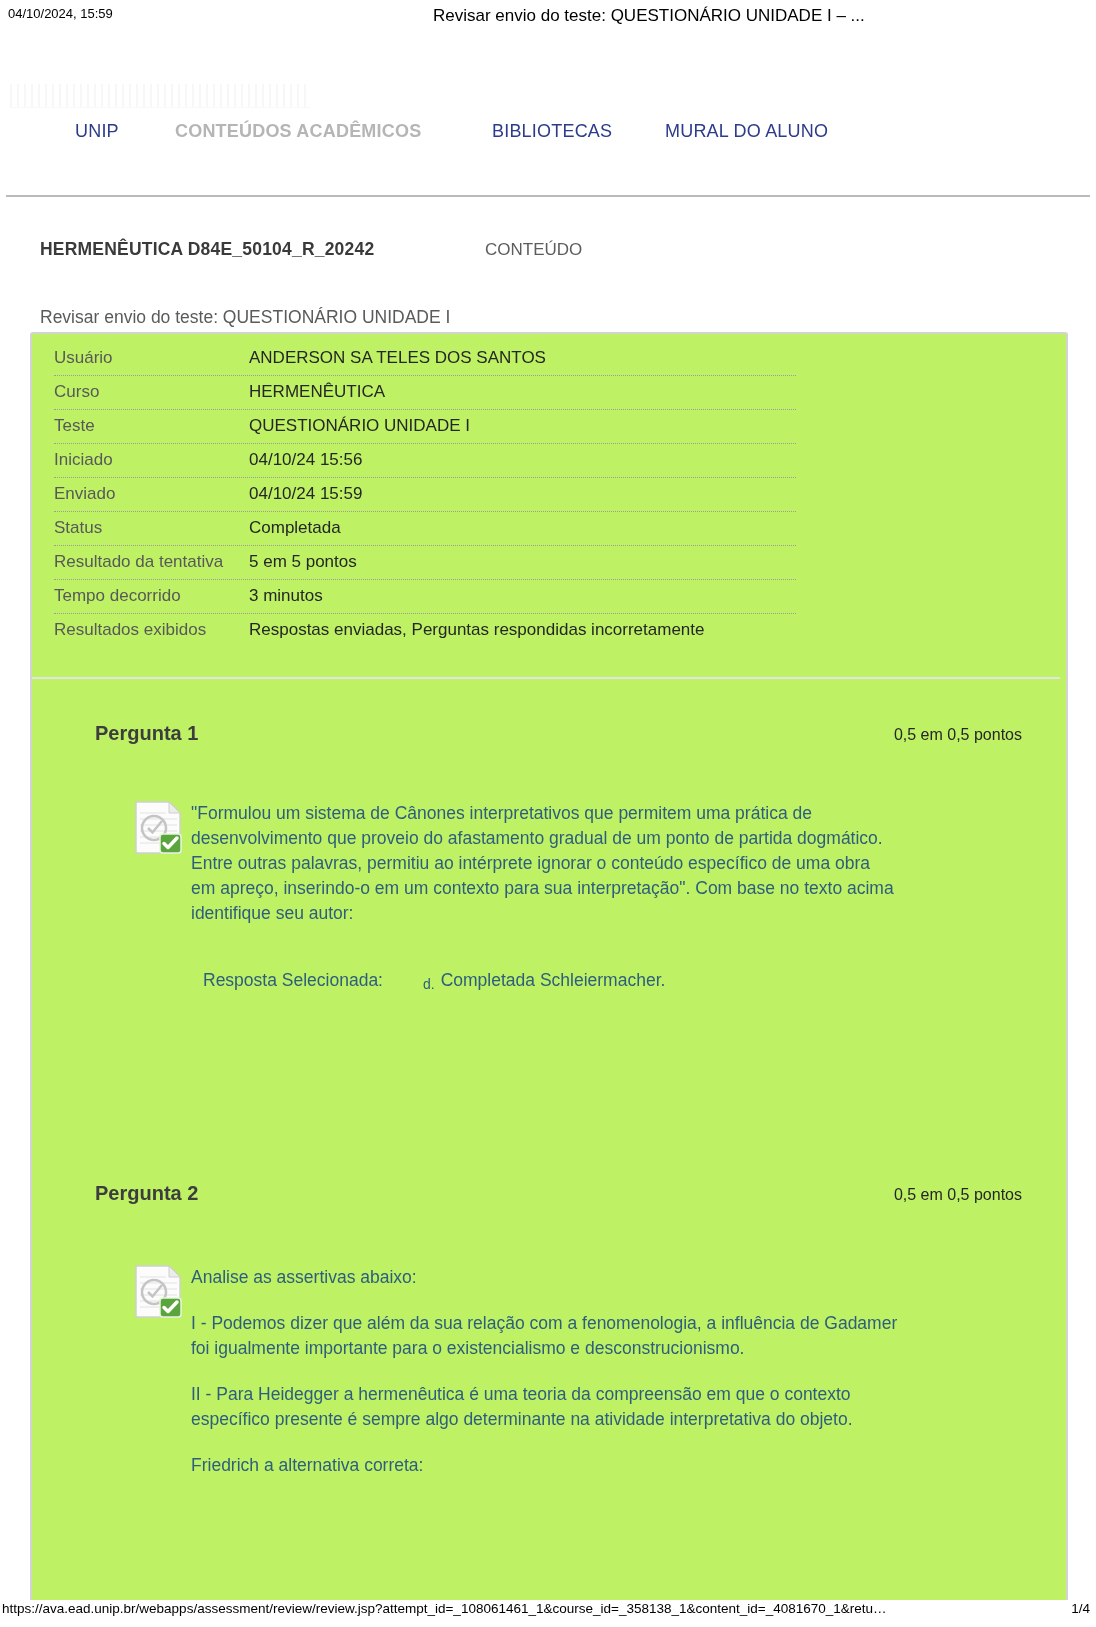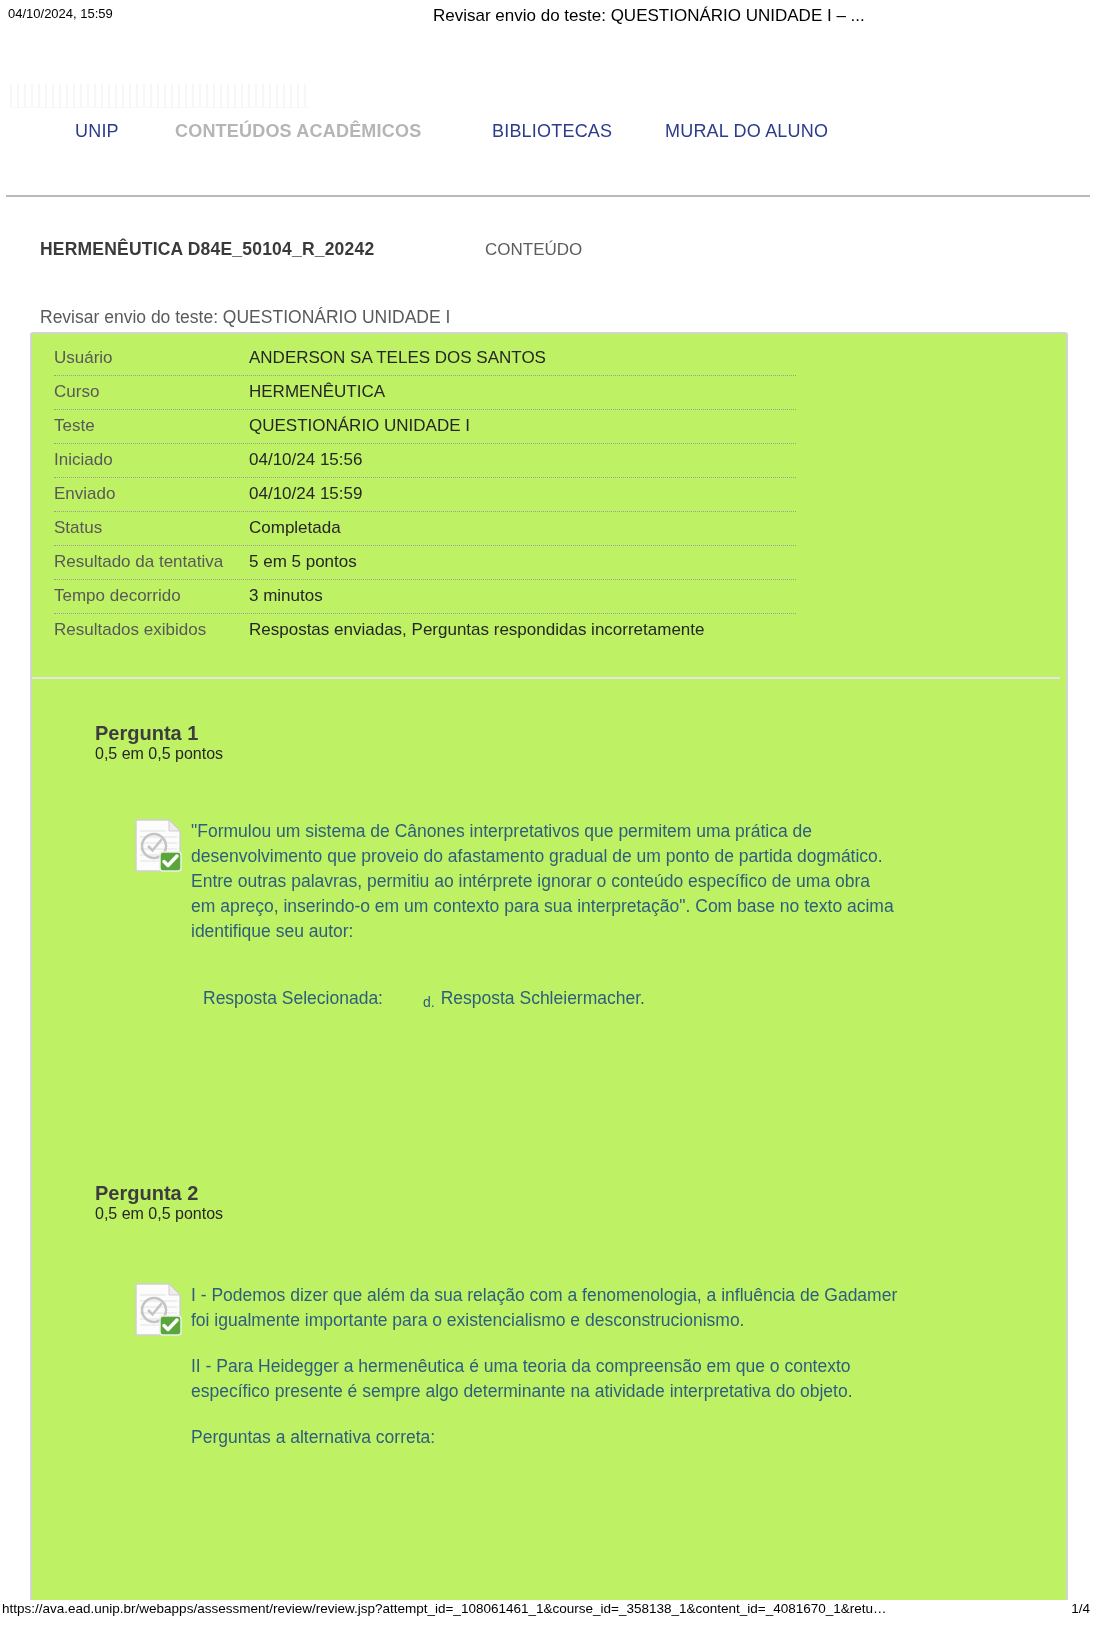--- a/index.html
+++ b/index.html
@@ -57,7 +57,7 @@
   .question { position: absolute; left: 0; width: 100%; }
   .question-1 { top: 388px; }
   .question-2 { top: 848px; }
-  .q-head { display: flex; justify-content: space-between; align-items: baseline; padding: 0 44px 0 63px; flex-direction: column; }
+  .q-head { display: flex; justify-content: space-between; align-items: baseline; padding: 0 44px 0 63px; }
   .q-title { font-size: 20px; font-weight: bold; color: #3d3d3d; }
   .q-points { font-size: 16px; color: #262626; }
   .q-body { display: flex; align-items: flex-start; padding-left: 101px; }

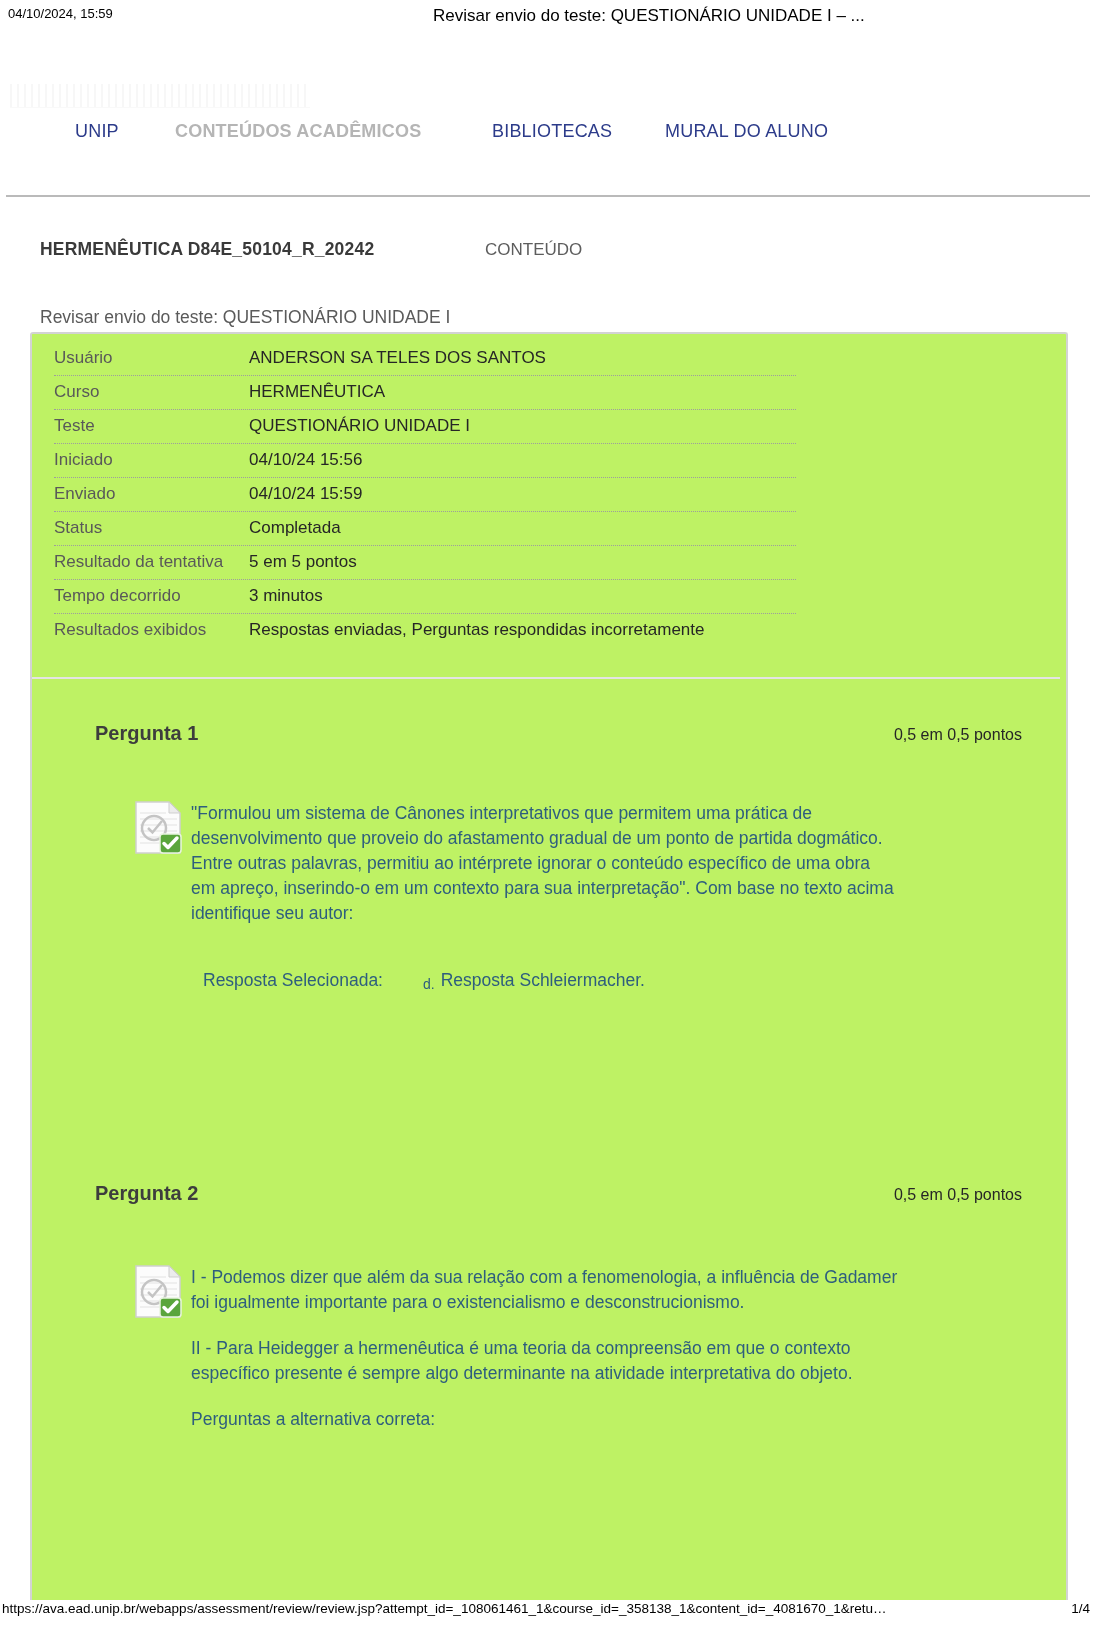--- a/index.html
+++ b/index.html
@@ -160,7 +160,7 @@
       <div class="q-text">
         <p>"Formulou um sistema de Cânones interpretativos que permitem uma prática de desenvolvimento que proveio do afastamento gradual de um ponto de partida dogmático. Entre outras palavras, permitiu ao intérprete ignorar o conteúdo específico de uma obra em apreço, inserindo-o em um contexto para sua interpretação". Com base no texto acima identifique seu autor:</p>
         <div class="answer-row">
-          <span class="answer-label">Resposta Selecionada:</span><span class="answer-letter">d.</span><span class="answer-text">Resposta Schleiermacher.</span>
+          <span class="answer-label">Resposta Selecionada:</span><span class="answer-letter">d.</span><span class="answer-text">Completada Schleiermacher.</span>
         </div>
       </div>
     </div>

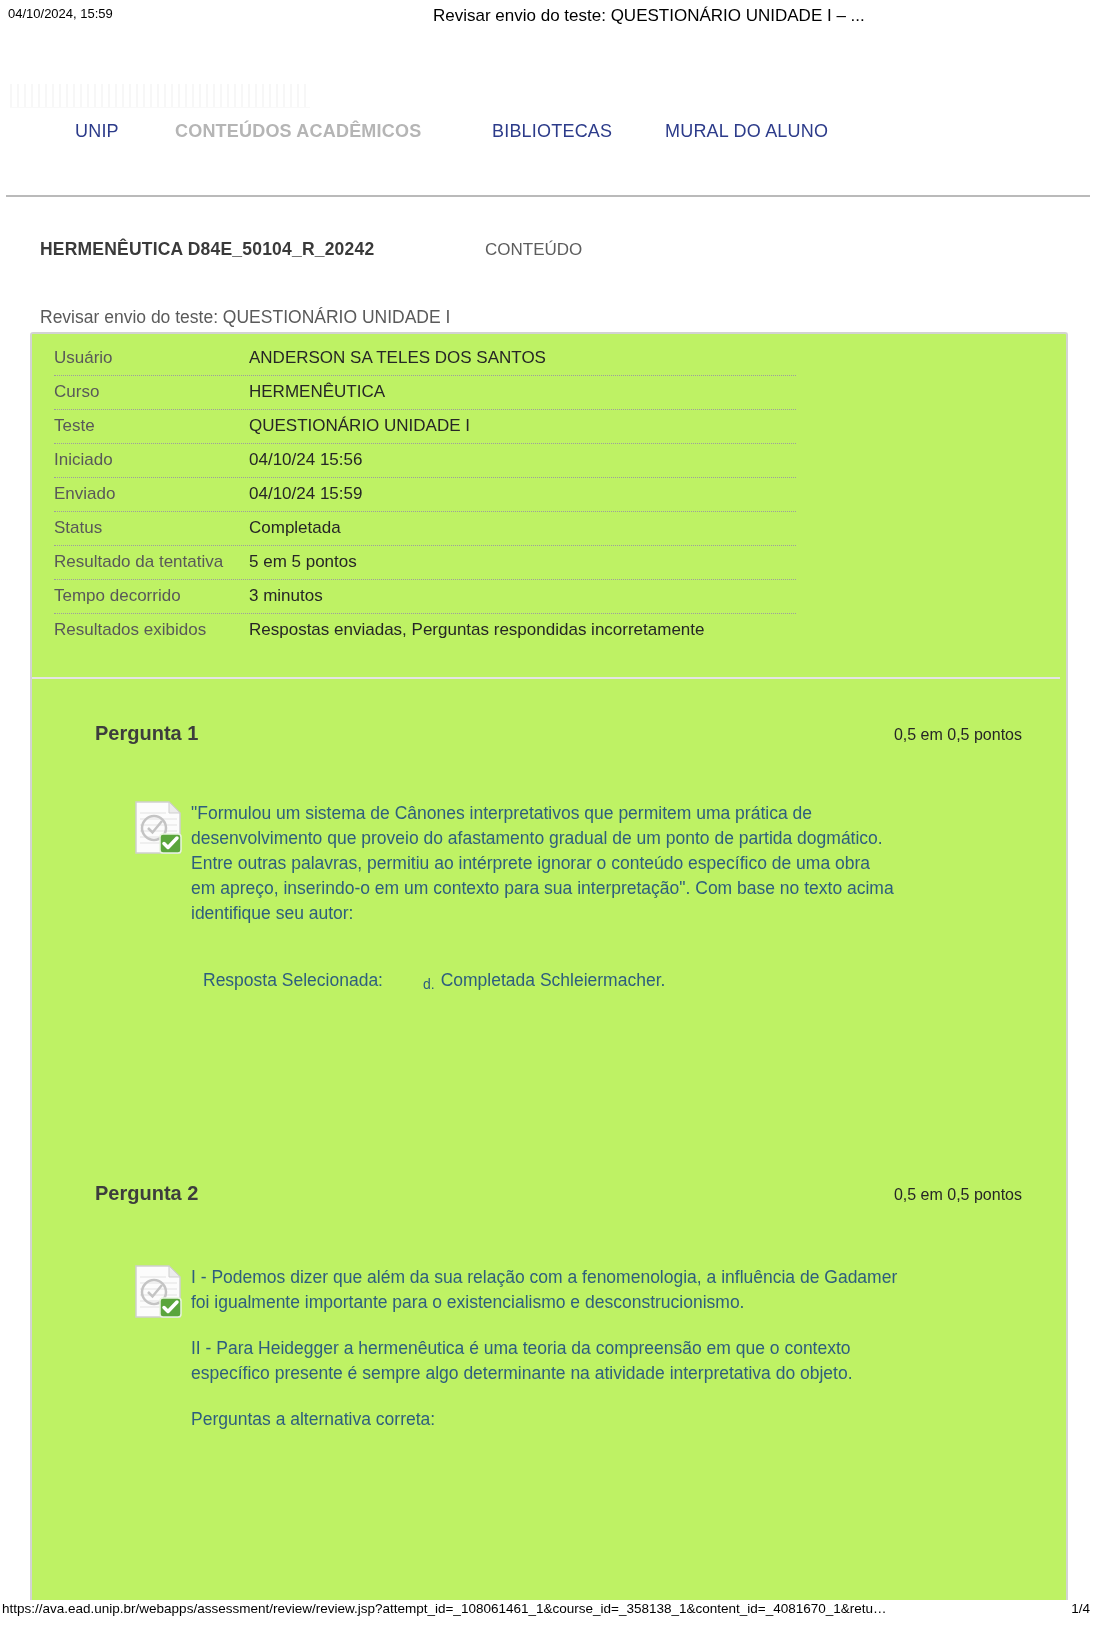--- a/index.html
+++ b/index.html
@@ -191,6 +191,7 @@
         </svg>
       </span>
       <div class="q-text">
+        <p>Analise as assertivas abaixo:</p>
         <p>I - Podemos dizer que além da sua relação com a fenomenologia, a influência de Gadamer foi igualmente importante para o existencialismo e desconstrucionismo.</p>
         <p>II - Para Heidegger a hermenêutica é uma teoria da compreensão em que o contexto específico presente é sempre algo determinante na atividade interpretativa do objeto.</p>
         <p>Perguntas a alternativa correta:</p>

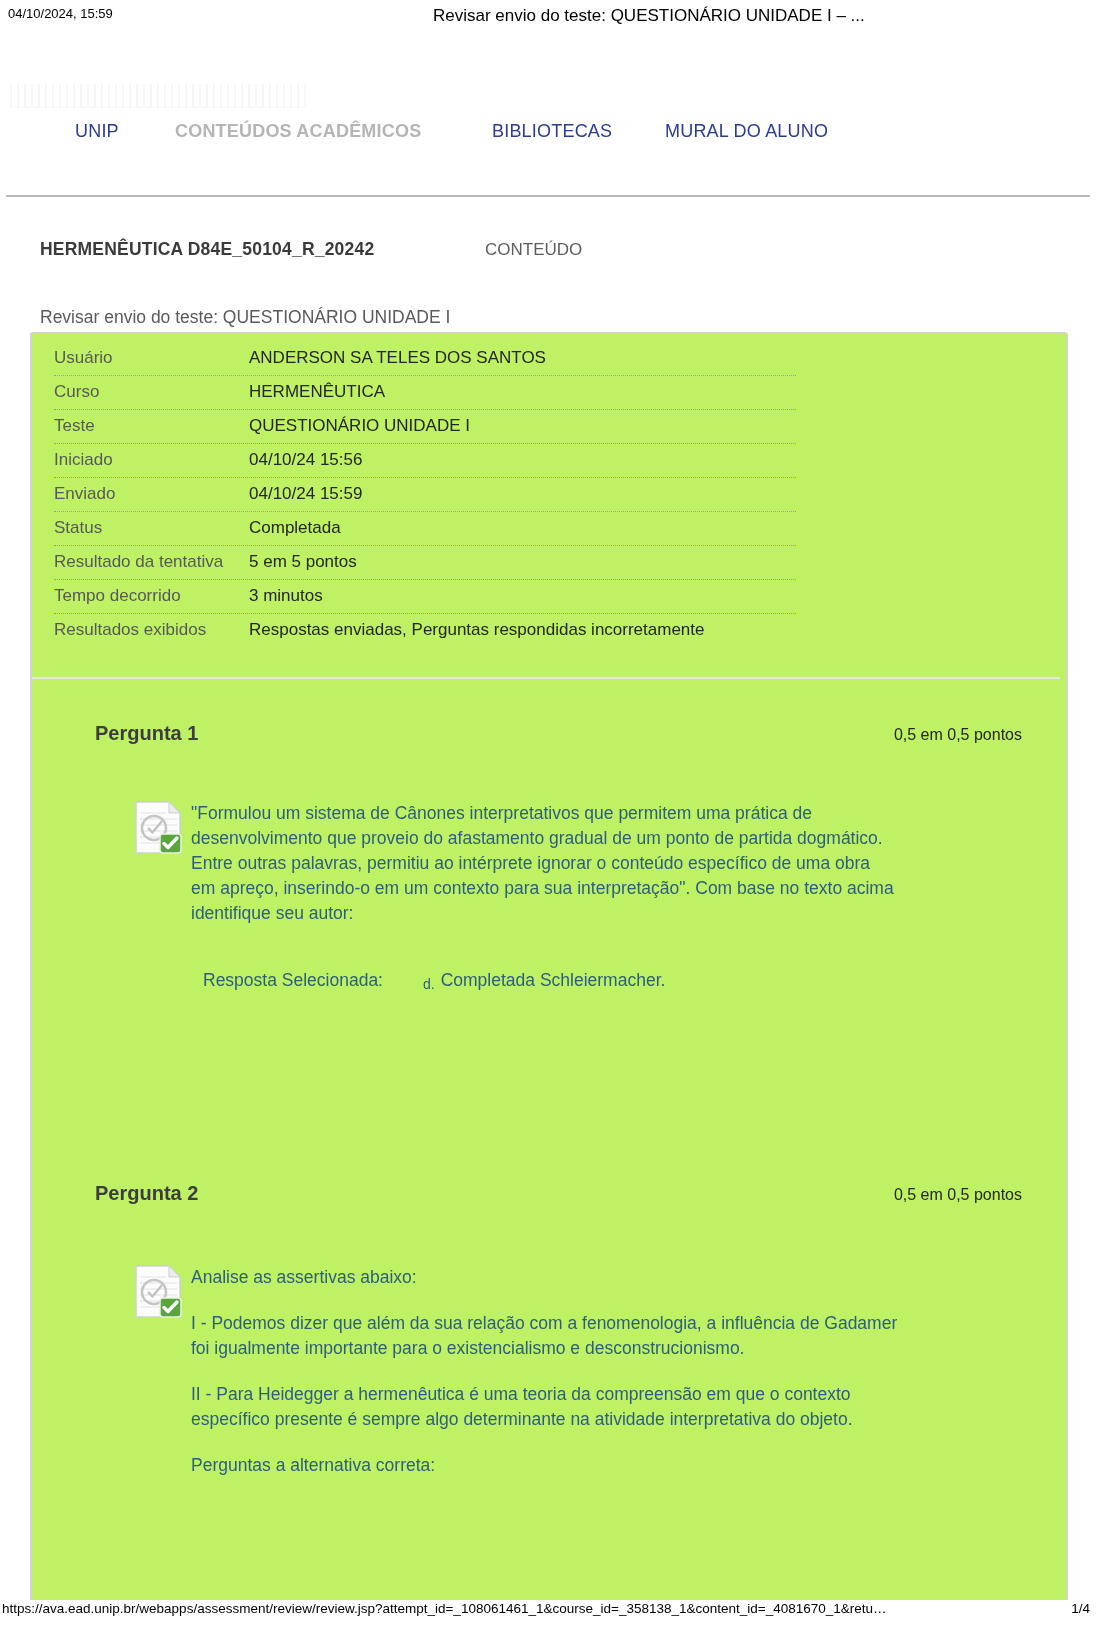--- a/index.html
+++ b/index.html
@@ -194,7 +194,7 @@
         <p>Analise as assertivas abaixo:</p>
         <p>I - Podemos dizer que além da sua relação com a fenomenologia, a influência de Gadamer foi igualmente importante para o existencialismo e desconstrucionismo.</p>
         <p>II - Para Heidegger a hermenêutica é uma teoria da compreensão em que o contexto específico presente é sempre algo determinante na atividade interpretativa do objeto.</p>
-        <p>Perguntas a alternativa correta:</p>
+        <p>Friedrich a alternativa correta:</p>
       </div>
     </div>
   </section>

